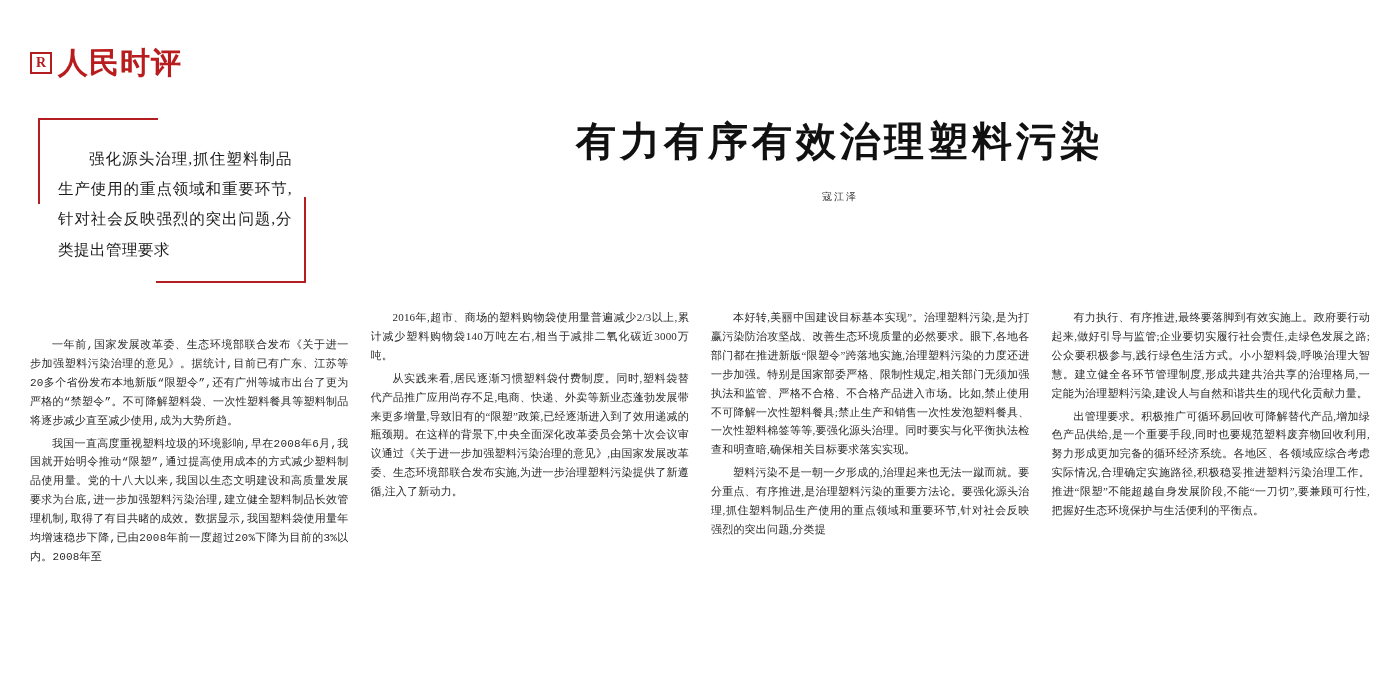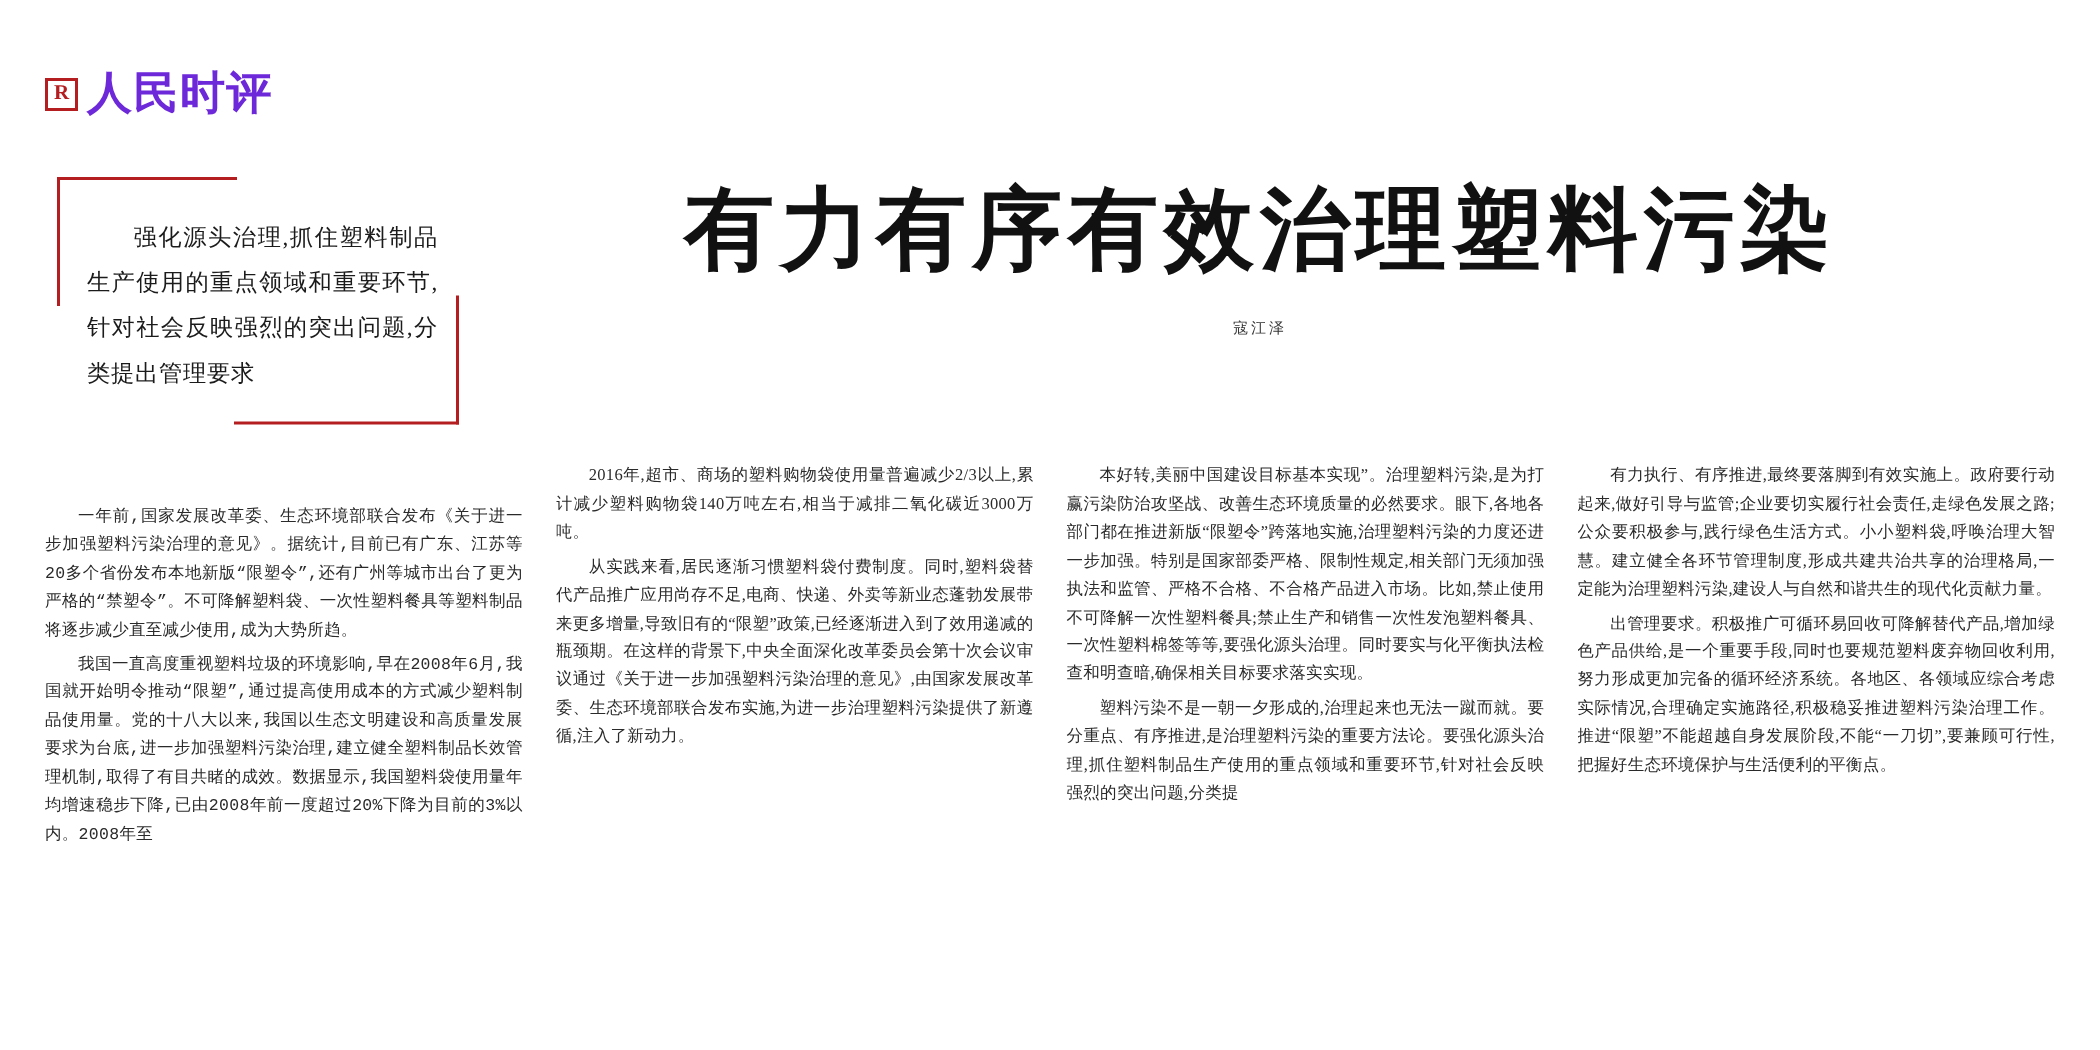--- a/index.html
+++ b/index.html
@@ -45,7 +45,7 @@
     line-height: 1;
   }
   .masthead-title {
-    color: #6d28d9;
+    color: #b91c1c;
     font-size: 30px;
     font-weight: bold;
     letter-spacing: 1px;

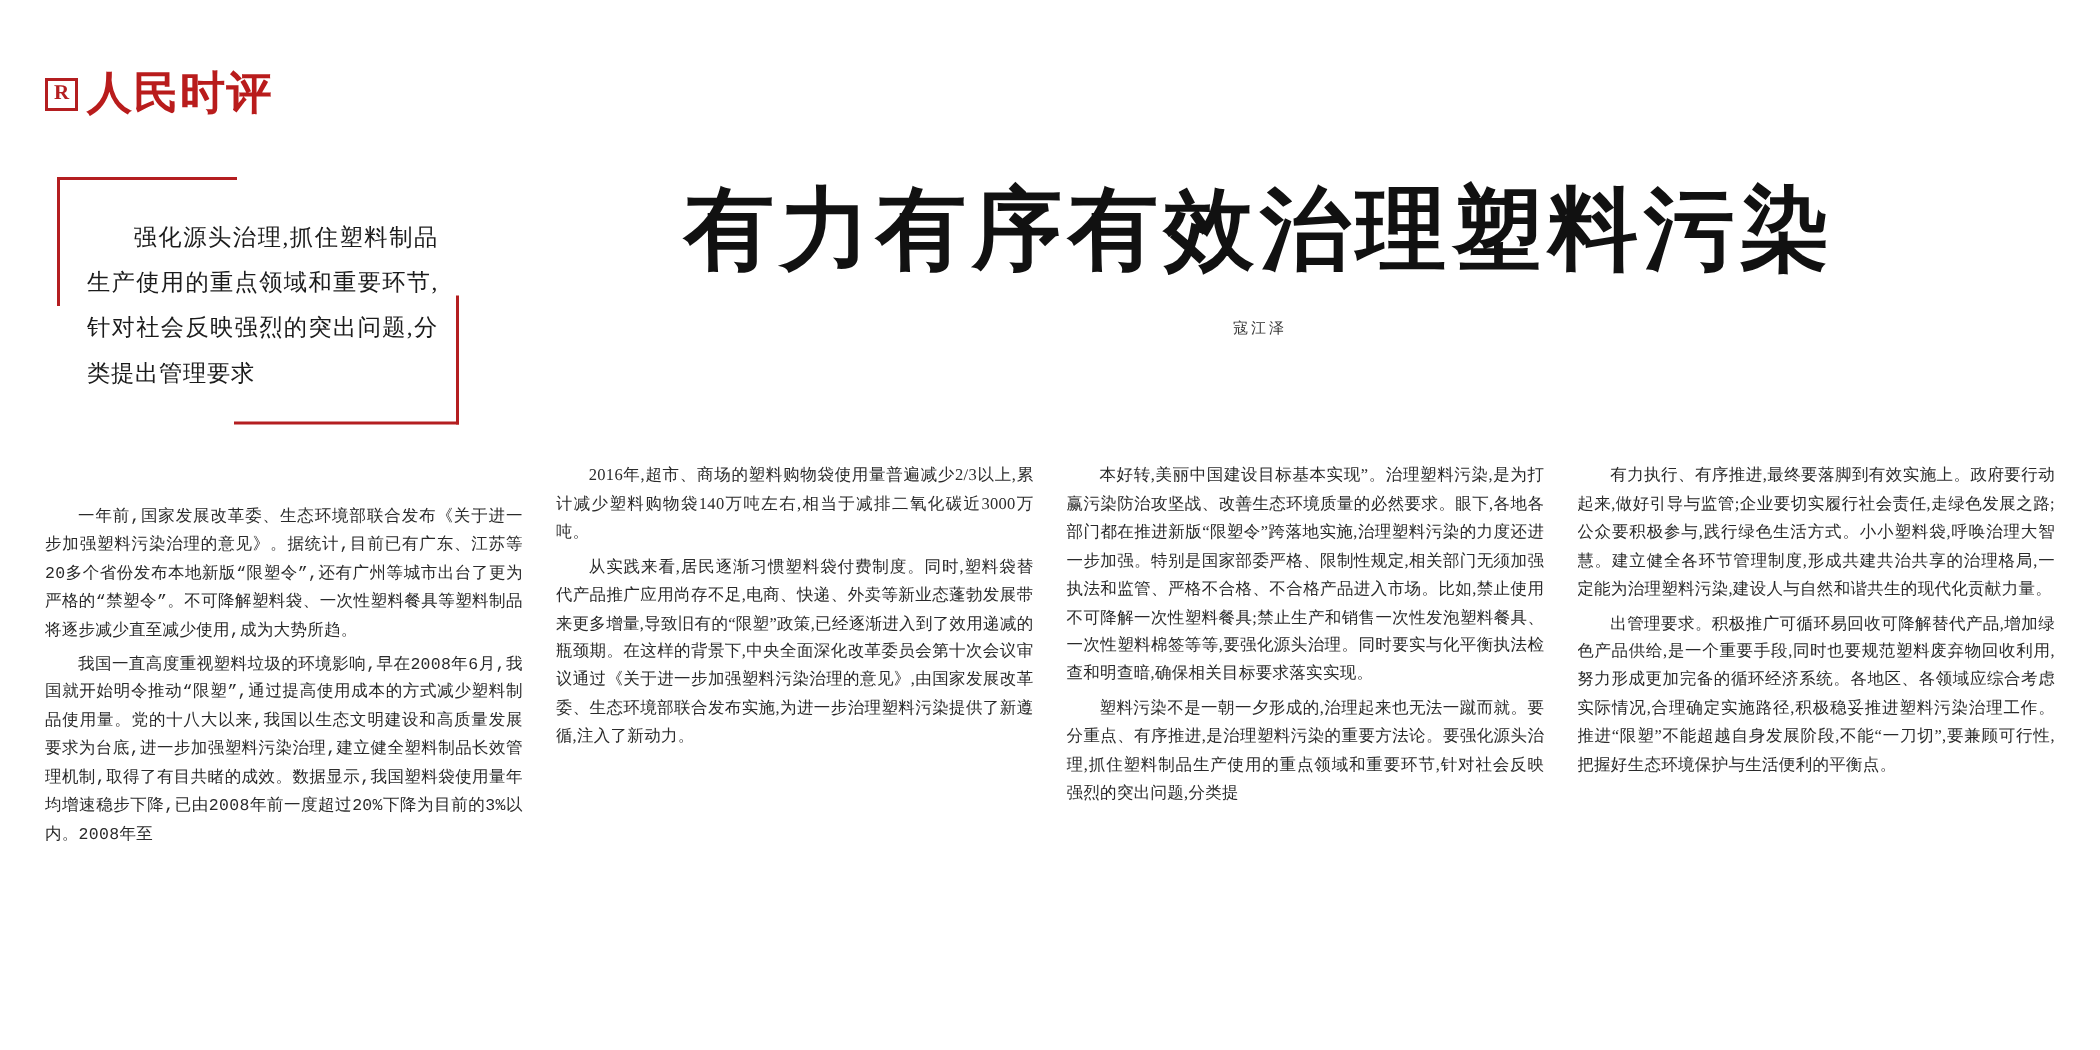--- a/index.html
+++ b/index.html
@@ -62,7 +62,7 @@
     text-align: center;
   }
   .headline {
-    font-size: 60px;
+    font-size: 40px;
     font-weight: bold;
     letter-spacing: 4px;
     color: #111111;

